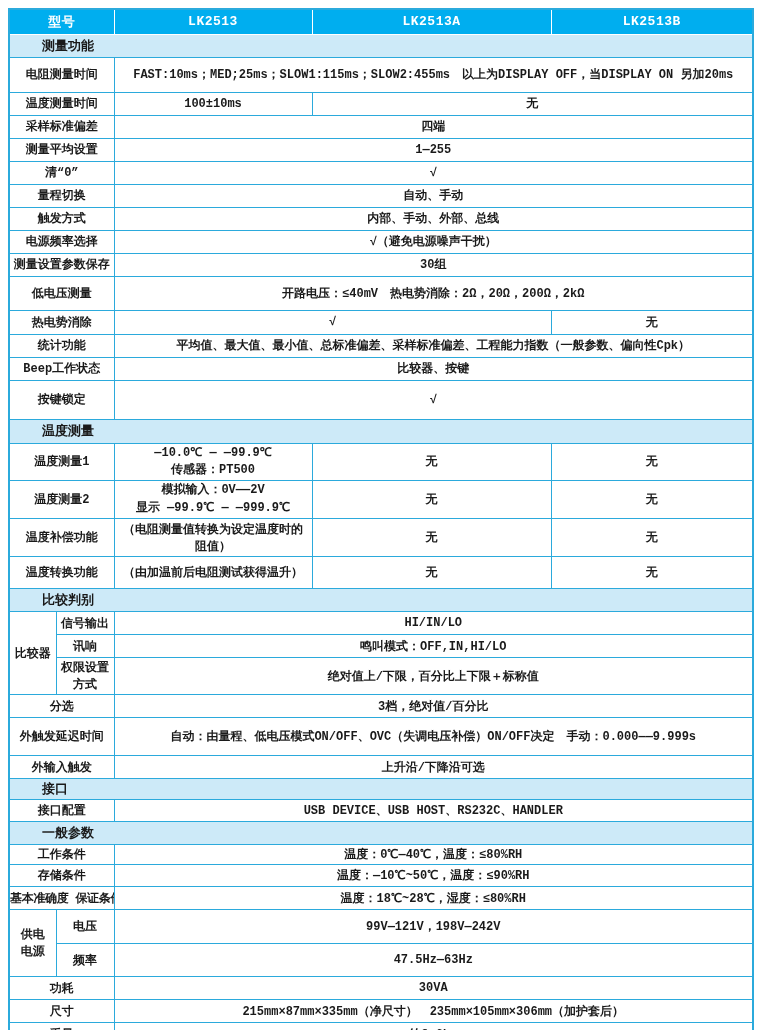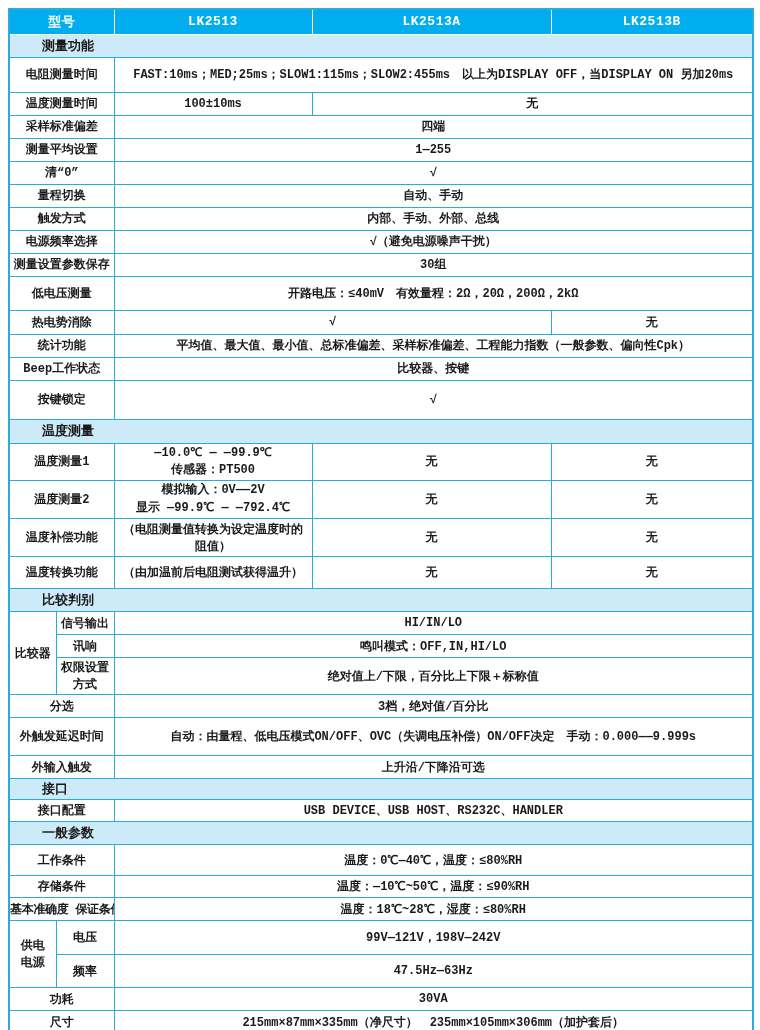--- a/index.html
+++ b/index.html
@@ -119,7 +119,7 @@
     </tr>
     <tr style="height:34px">
       <td class="lbl" colspan="2">低电压测量</td>
-      <td colspan="3">开路电压：≤40mV　有效量程：2Ω，20Ω，200Ω，2kΩ</td>
+      <td colspan="3">开路电压：≤40mV　热电势消除：2Ω，20Ω，200Ω，2kΩ</td>
     </tr>
     <tr style="height:24px">
       <td class="lbl" colspan="2">热电势消除</td>

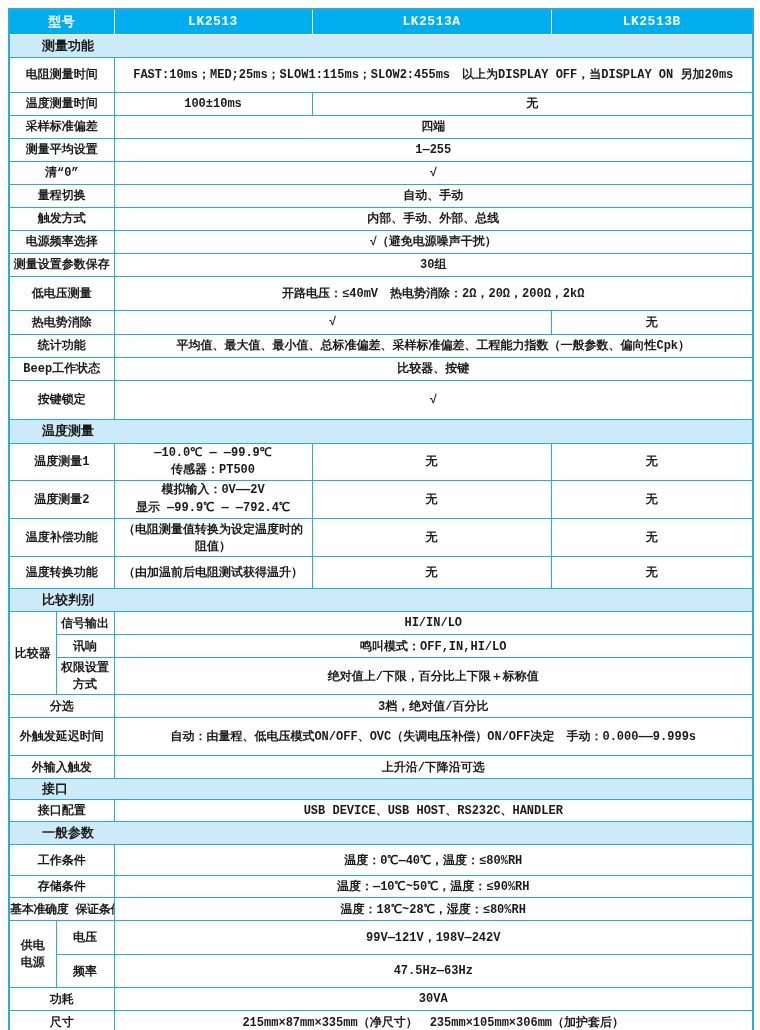--- a/index.html
+++ b/index.html
@@ -155,7 +155,7 @@
       <td class="lbl" colspan="2">温度测量2</td>
       <td class="two-line">
         <div>模拟输入：0V——2V</div>
-        <div>显示 —99.9℃ — —792.4℃</div>
+        <div>显示 —99.9℃ — —999.9℃</div>
       </td>
       <td>无</td>
       <td>无</td>

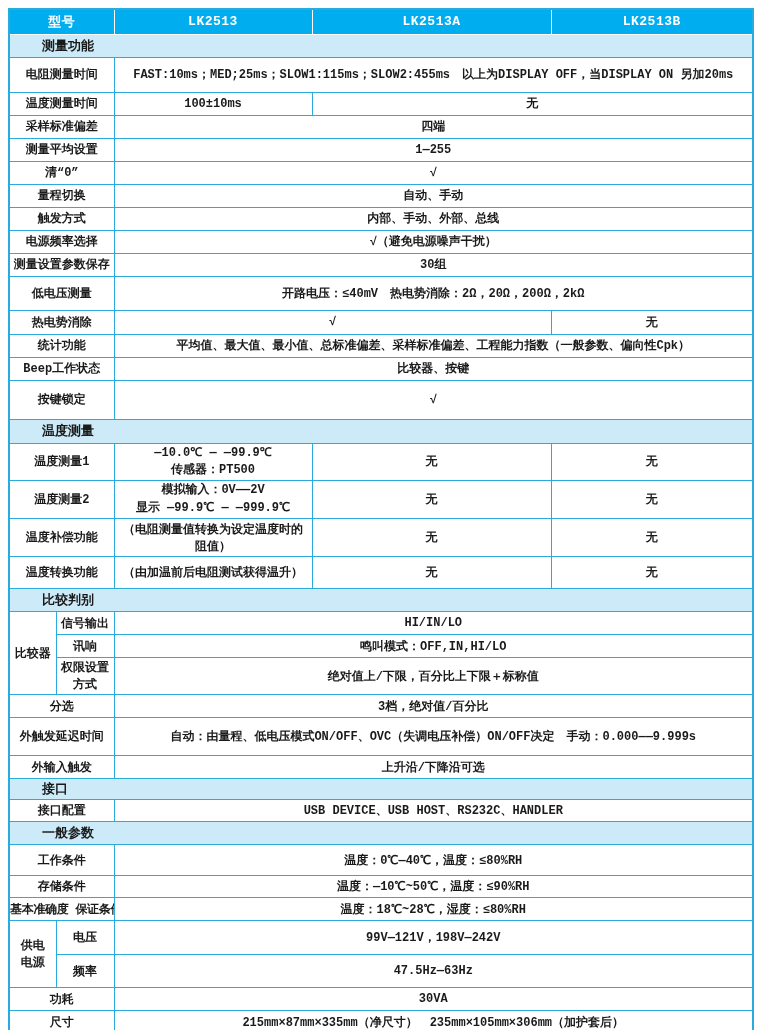--- a/index.html
+++ b/index.html
@@ -213,7 +213,7 @@
     <tr style="height:23px">
       <td class="sec" colspan="5">一般参数</td>
     </tr>
-    <tr style="height:31px">
+    <tr style="height:20px">
       <td class="lbl" colspan="2">工作条件</td>
       <td colspan="3">温度：0℃—40℃，温度：≤80%RH</td>
     </tr>

